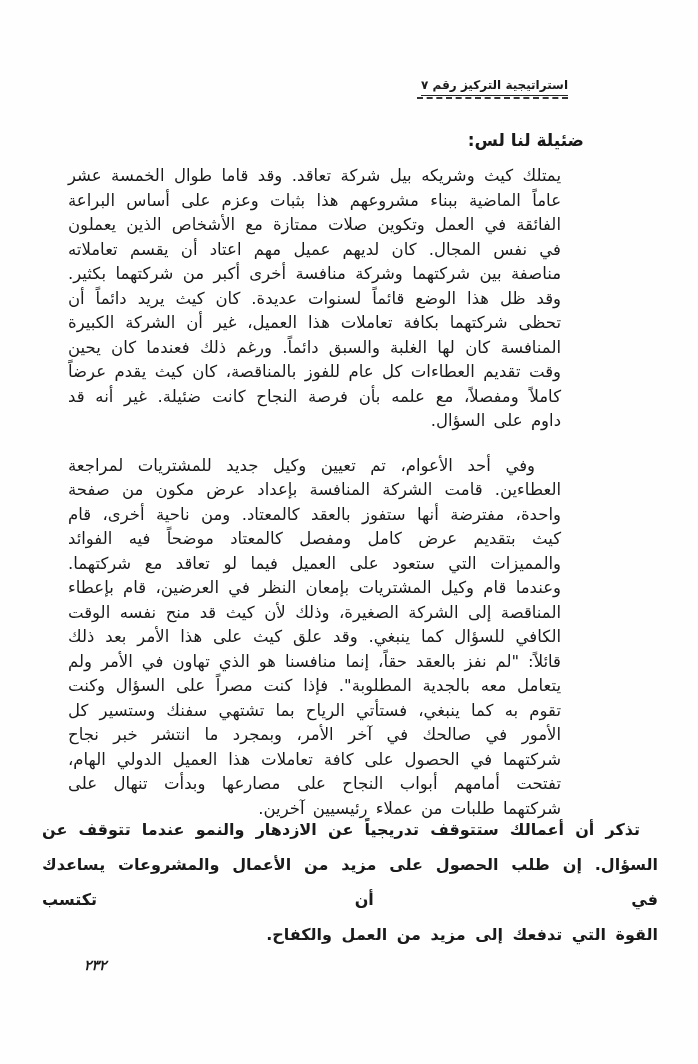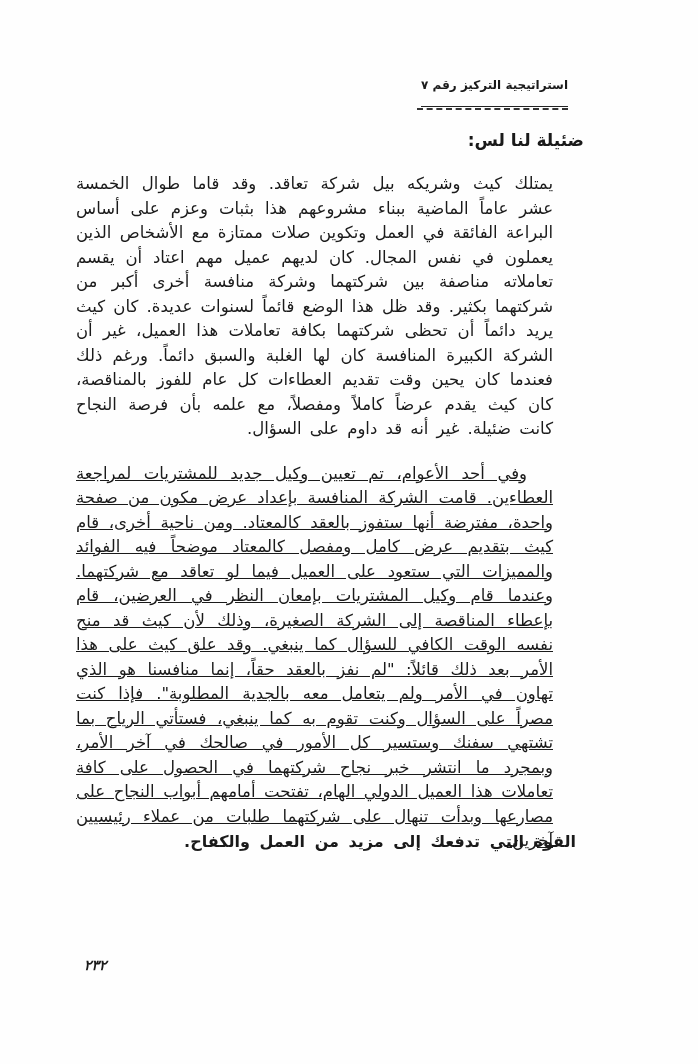--- a/index.html
+++ b/index.html
@@ -20,7 +20,7 @@
     font-size:12px;
     font-weight:bold;
     letter-spacing:0;
-    padding-bottom:14px;
+    padding-bottom:3px;
     border-bottom:1.5px solid #222;
   }
   .running-head::after{

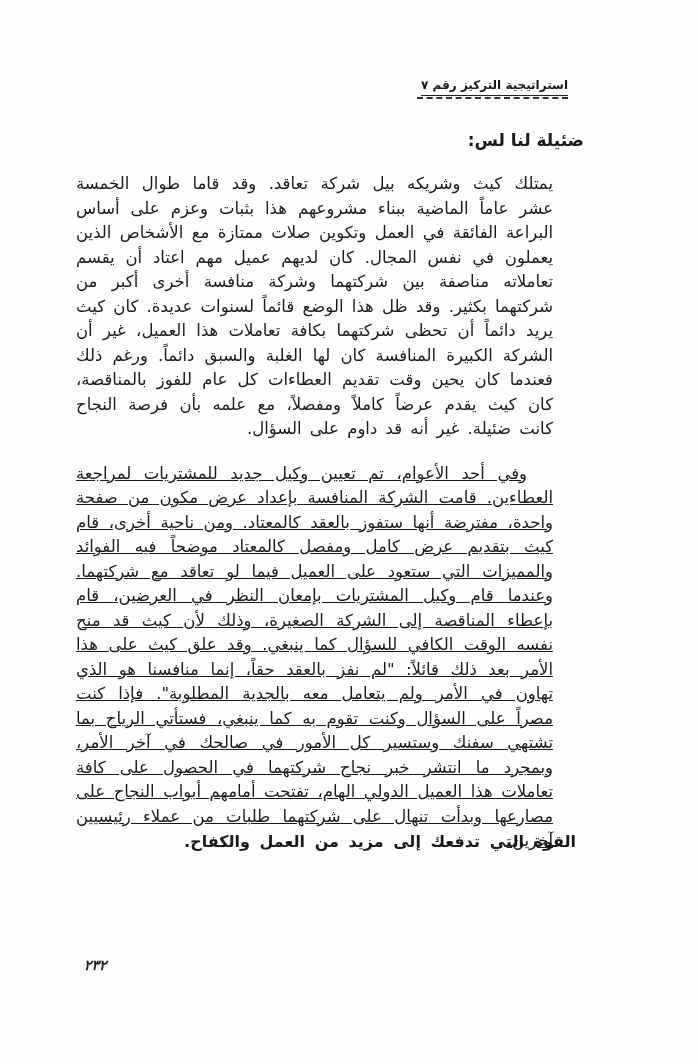--- a/index.html
+++ b/index.html
@@ -46,7 +46,7 @@
     word-spacing:3px;
     text-align:justify;
   }
-  .body-text p{margin:12px;}
+  .body-text p{margin:4px;}
   .body-text p + p{margin-top:20px;text-indent:26px;text-decoration:underline;}
   .closing{
     position:absolute;

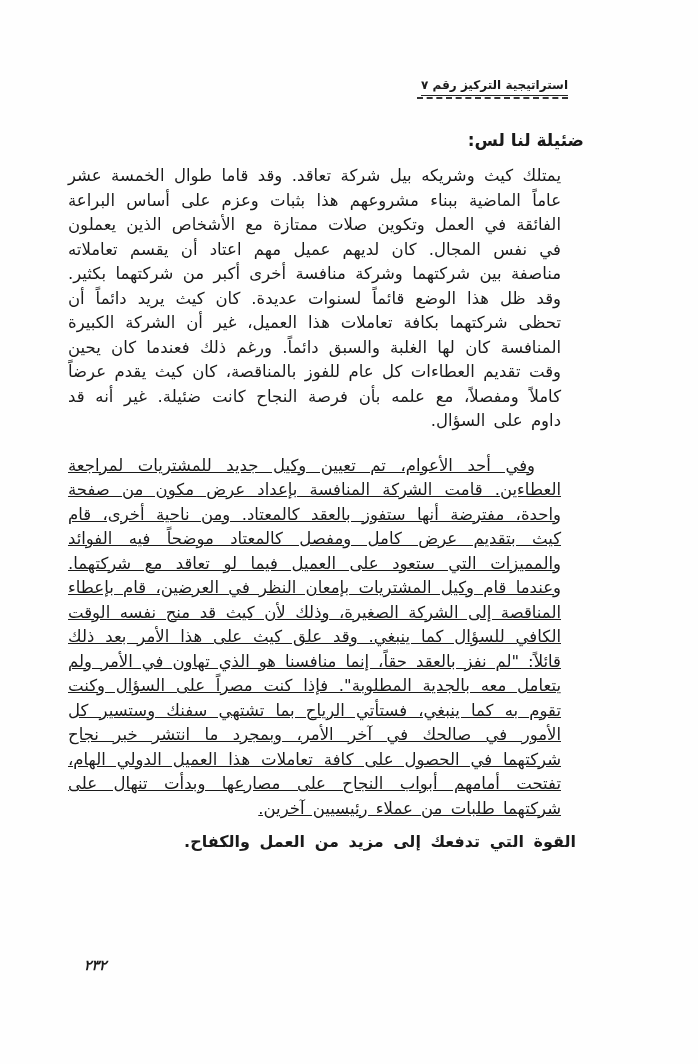--- a/index.html
+++ b/index.html
@@ -47,7 +47,7 @@
     text-align:justify;
   }
   .body-text p{margin:4px;}
-  .body-text p + p{margin-top:20px;text-indent:26px;text-decoration:underline;}
+  .body-text p + p{margin-top:20px;text-indent:26px;}
   .closing{
     position:absolute;
     top:812px;

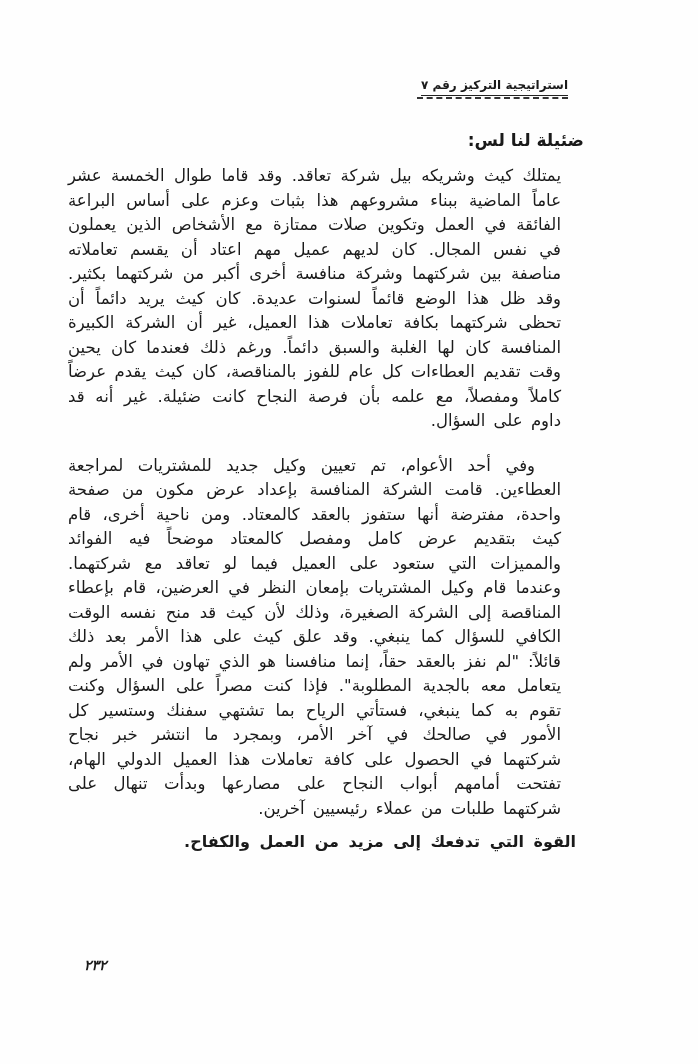--- a/index.html
+++ b/index.html
@@ -93,6 +93,7 @@
   </div>
 
   <div class="closing">
+    <p class="just">تذكر أن أعمالك ستتوقف تدريجياً عن الازدهار والنمو عندما تتوقف عن السؤال. إن طلب الحصول على مزيد من الأعمال والمشروعات يساعدك في أن تكتسب</p>
     <p class="last-line">القوة التي تدفعك إلى مزيد من العمل والكفاح.</p>
   </div>
 

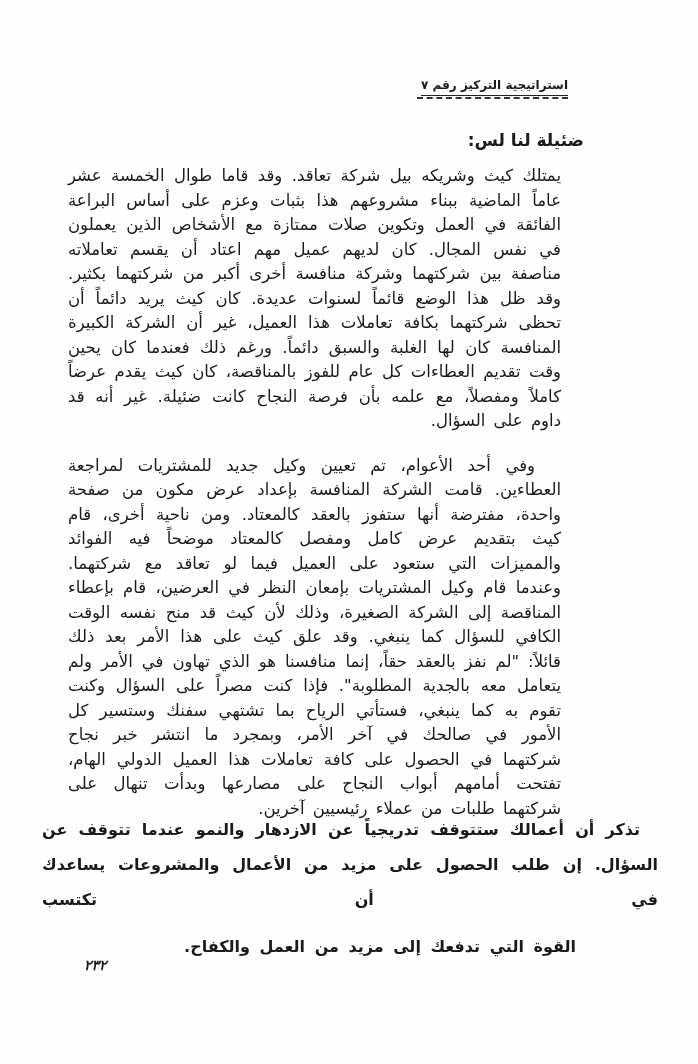--- a/index.html
+++ b/index.html
@@ -65,8 +65,8 @@
     margin:0;
   }
   .closing .last-line{
-    margin:12px;
-    text-align:center;
+    margin:0;
+    text-align:right;
     padding-left:60px; 
   }
   .page-number{

